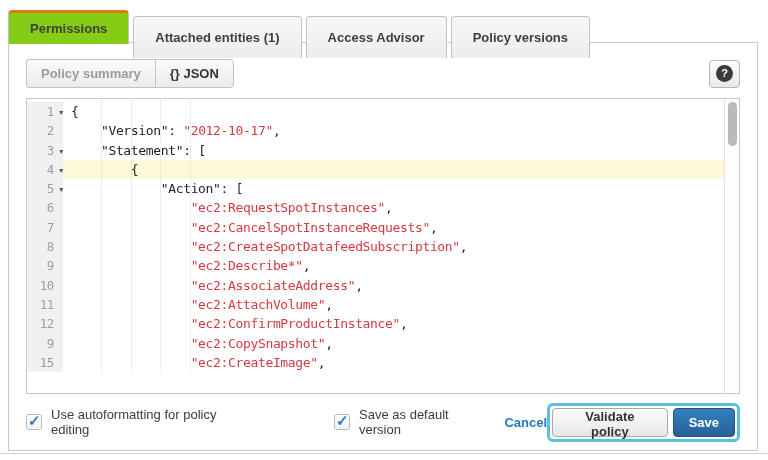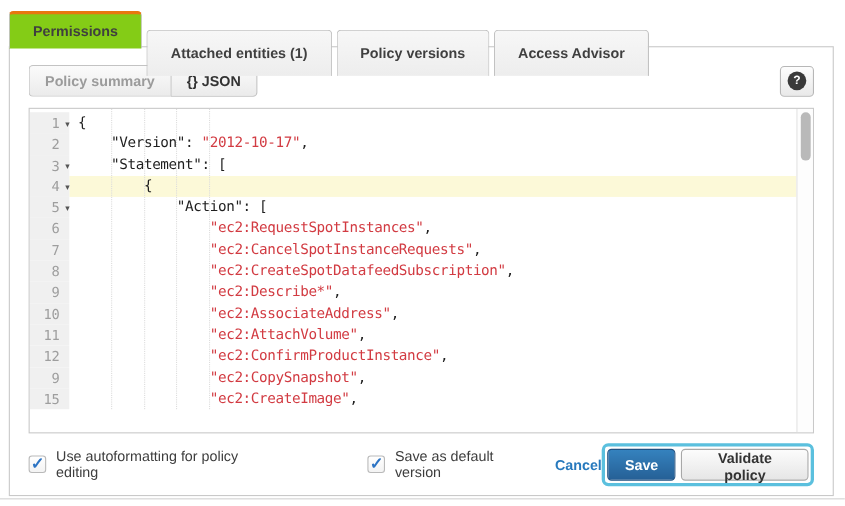--- a/index.html
+++ b/index.html
@@ -12,7 +12,7 @@
   .tab { border:1px solid #c2c2c2; border-bottom:none; border-radius:4px 4px 0 0;
     background:linear-gradient(#f7f7f7,#ededed); color:#3f3f3f; font-weight:bold;
     font-size:13px; padding:0 21px; margin-right:4px; display:flex; align-items:center;
-    margin-top:17px; height:42px; cursor:pointer; }
+    margin-top:6px; height:42px; cursor:pointer; }
   .tab.active { margin-top:0; height:34px; margin-bottom:-1px; background:#84cc16;
     border-top:3px solid #e8770f; z-index:3; }
 

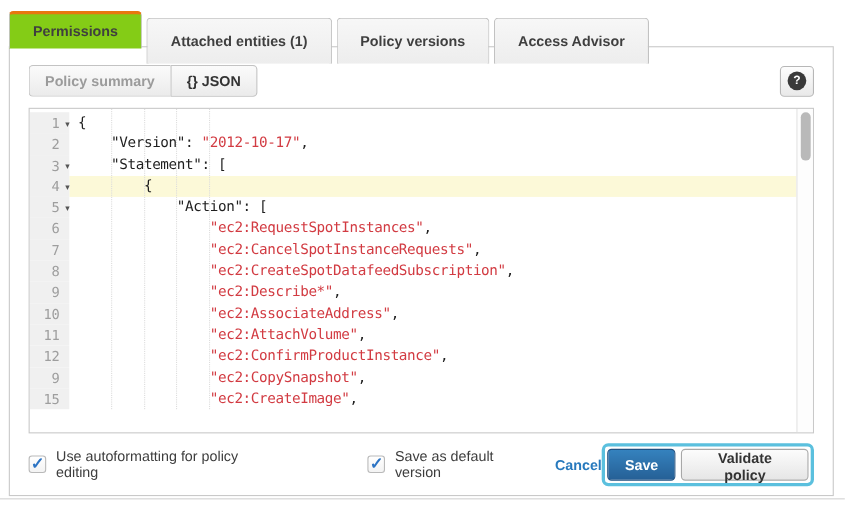--- a/index.html
+++ b/index.html
@@ -85,8 +85,8 @@
   <div class="tabs">
       <div class="tab active">Permissions</div>
       <div class="tab">Attached entities (1)</div>
+      <div class="tab">Access Advisor</div>
       <div class="tab">Policy versions</div>
-      <div class="tab">Access Advisor</div>
     </div>
 
   <div class="panel">

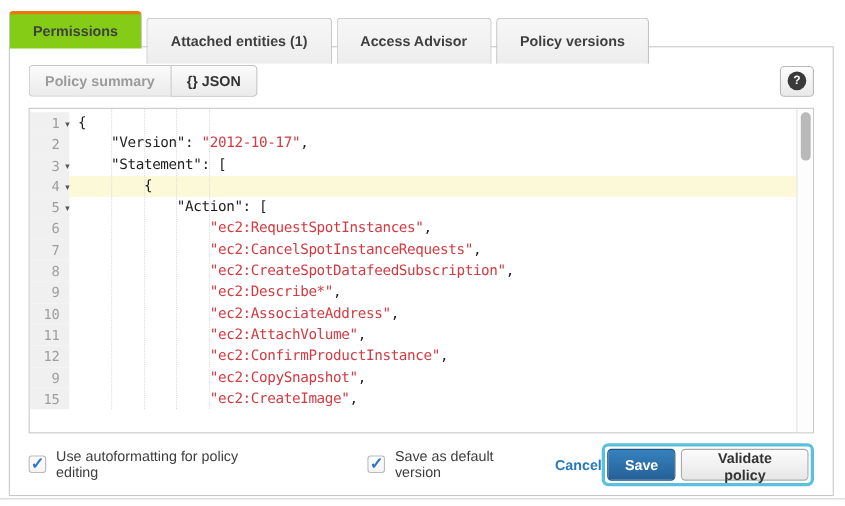--- a/index.html
+++ b/index.html
@@ -184,8 +184,8 @@
       </div>
       <a class="cancel-link">Cancel</a>
       <div class="focus-ring">
+        <button class="btn btn-validate">Validate policy</button>
         <button class="btn btn-save">Save</button>
-        <button class="btn btn-validate">Validate policy</button>
       </div>
     </div>
 

